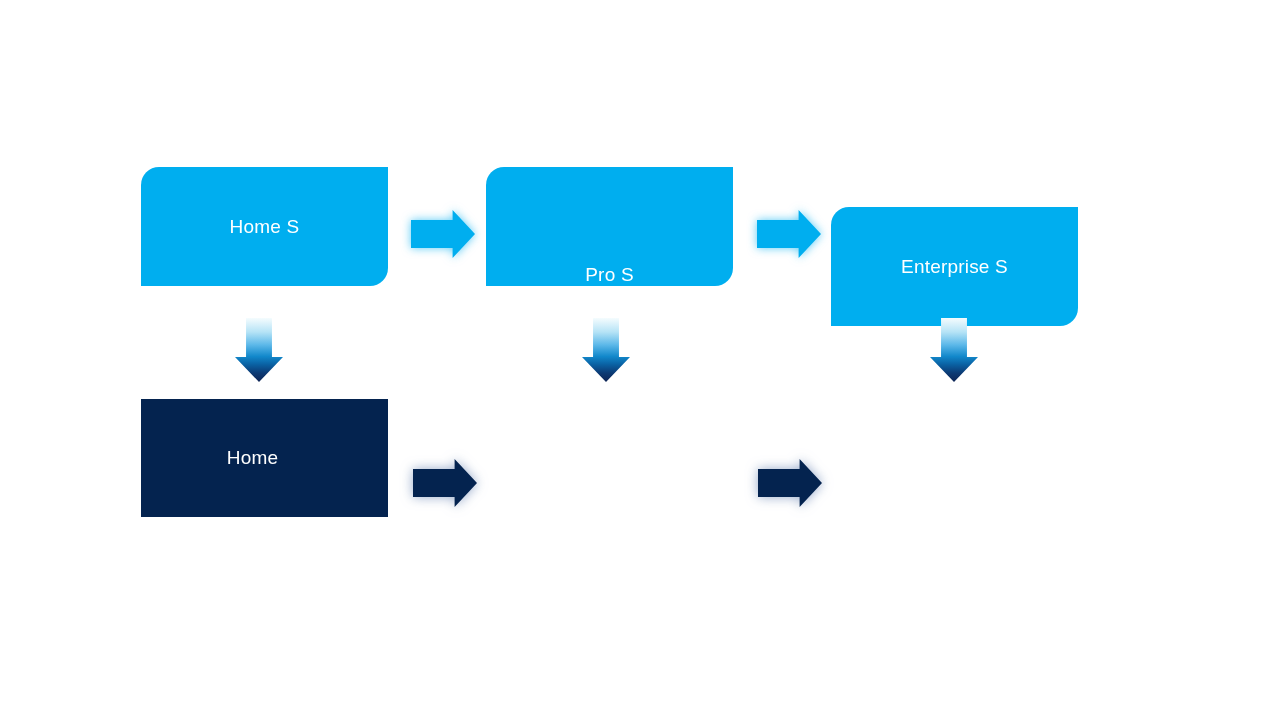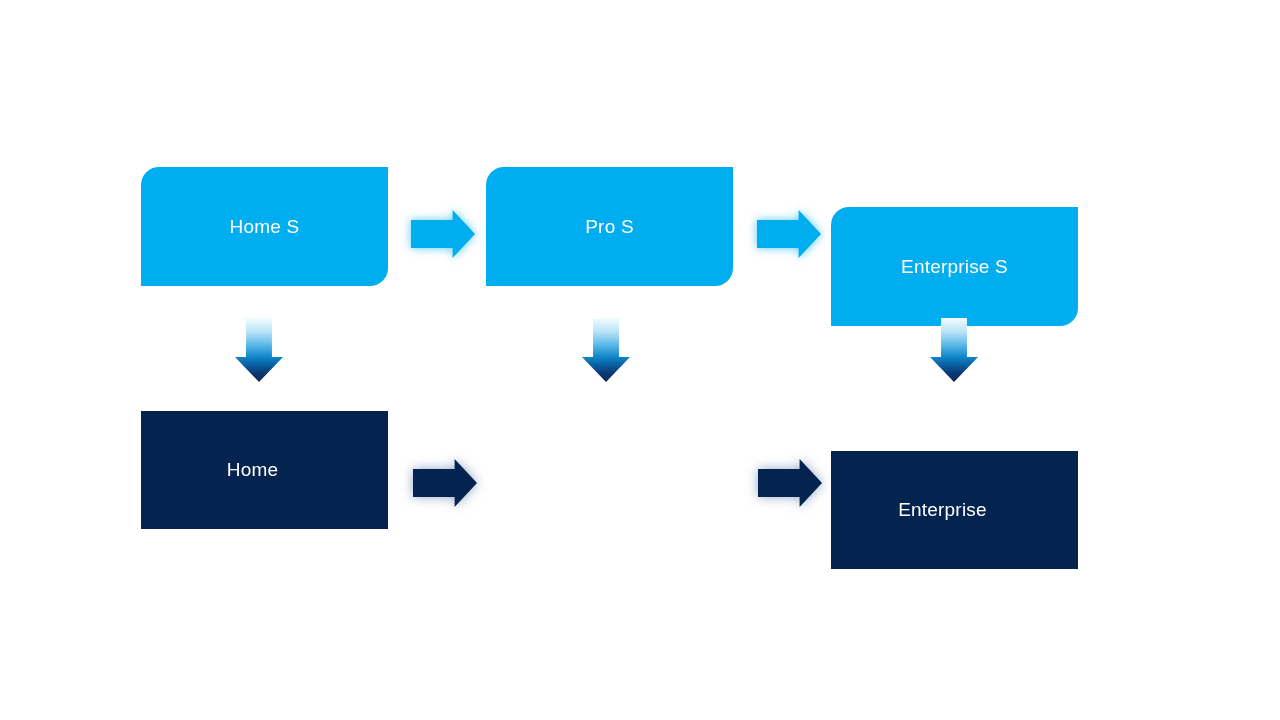--- a/index.html
+++ b/index.html
@@ -41,7 +41,7 @@
     padding-right: 24px; 
   }
   .col1 { left: 141px; }
-  .col2 { left: 486px; }
+  .col2 { left: 486px; align-items: flex-end; }
   .col3 { left: 831px; margin-top: 40px; }
 
   

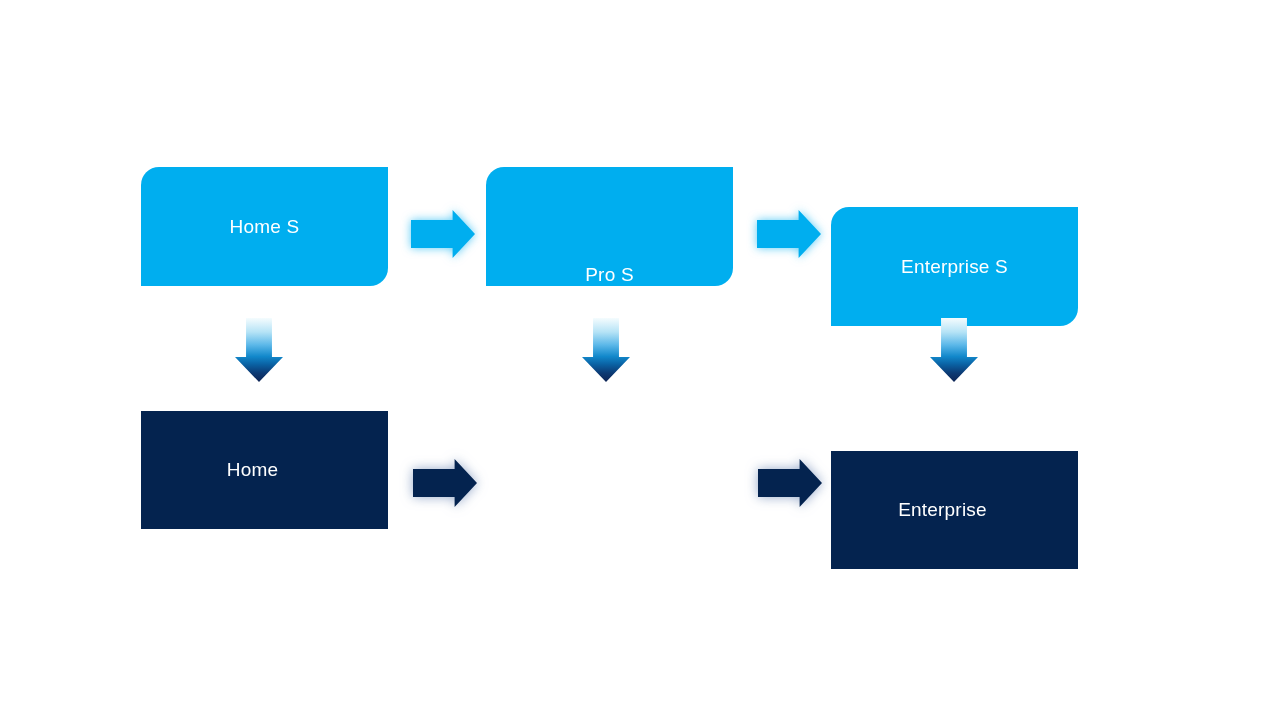--- a/index.html
+++ b/index.html
@@ -35,7 +35,7 @@
     border-radius: 18px 0 18px 0;
   }
   .box.bottom {
-    top: 411px;
+    top: 399px;
     height: 118px;
     background: var(--c-bottom, #04234F);
     padding-right: 24px; 

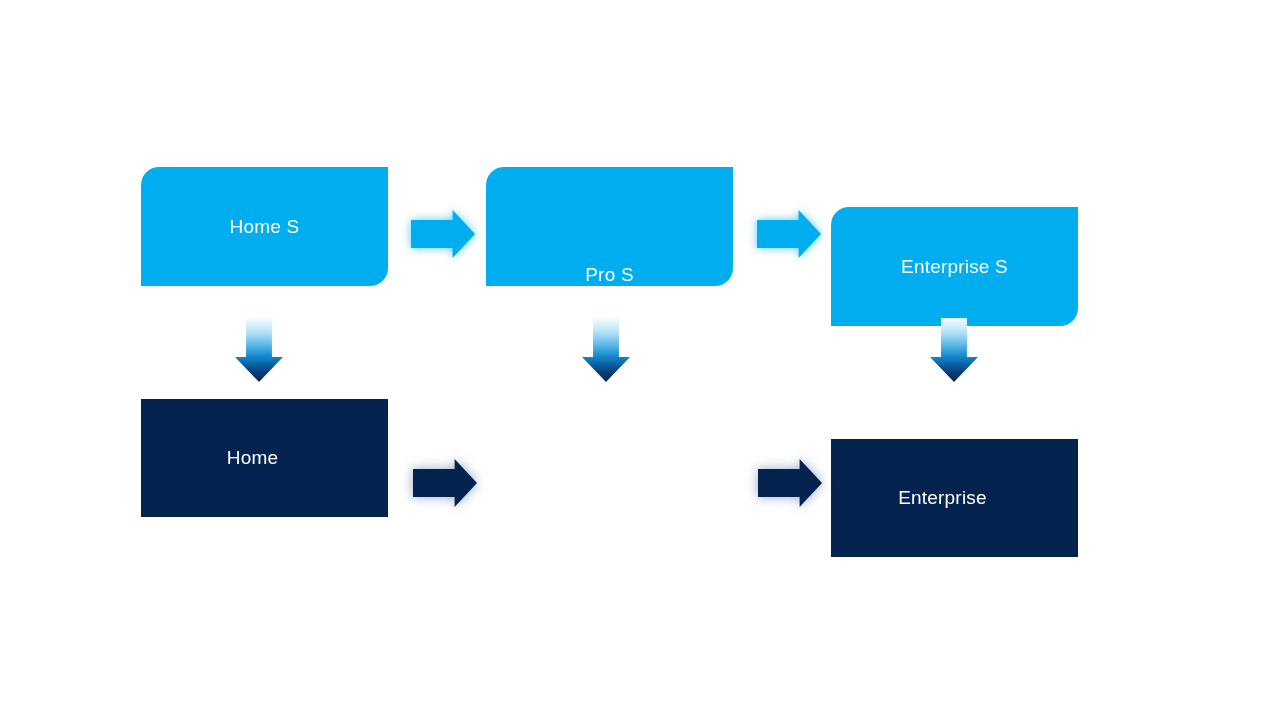--- a/index.html
+++ b/index.html
@@ -122,9 +122,6 @@
   <div class="box bottom col1">
     <span>Home</span>
   </div>
-  <div class="box bottom col3">
-    <span>Enterprise</span>
-  </div>
 
   <div class="arrow-right bottomrow rb1">
     <div class="shape"></div>

